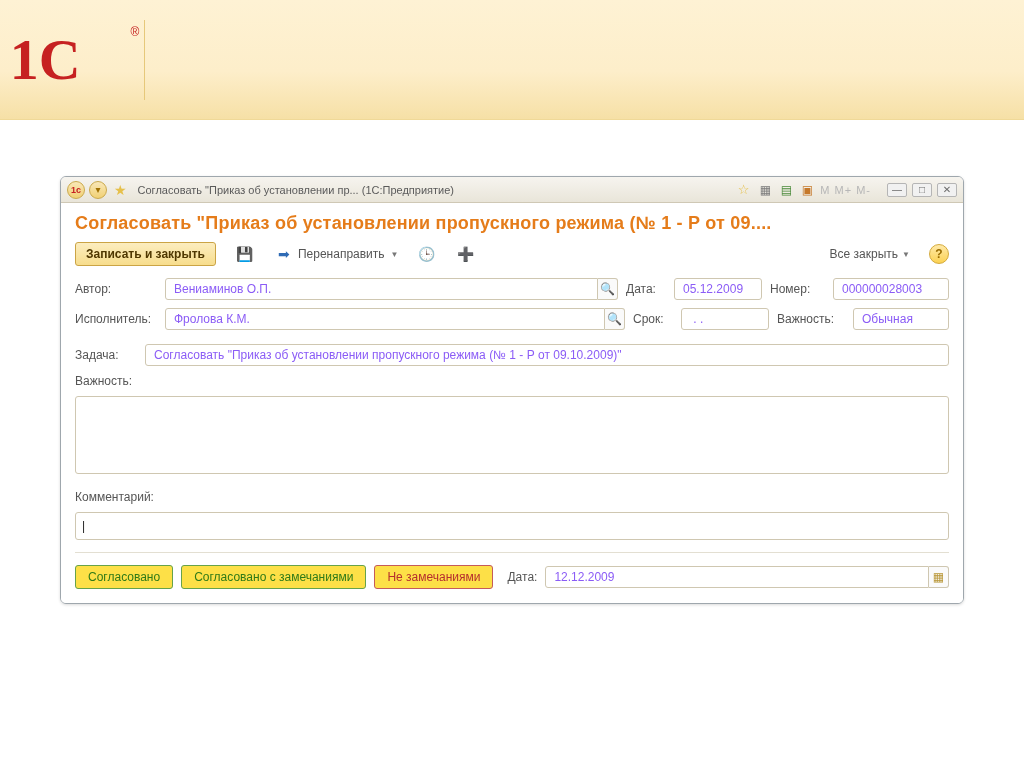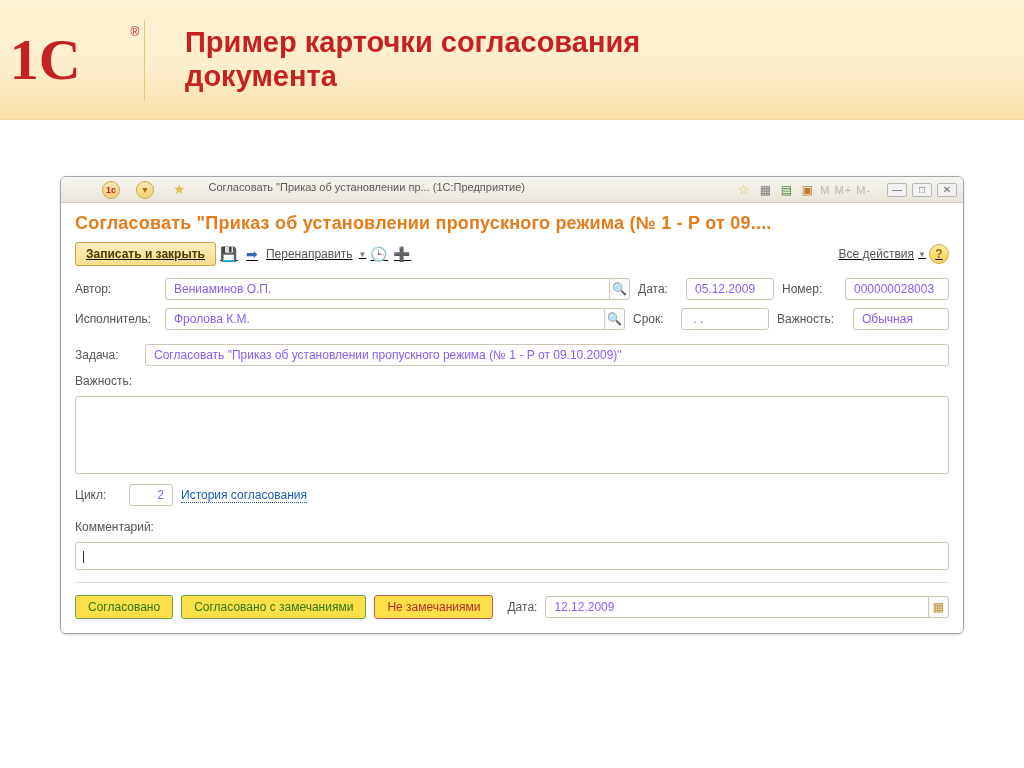--- a/index.html
+++ b/index.html
@@ -75,10 +75,6 @@
       <span class="logo-reg">®</span>
   </div>
   <div class="banner-divider"></div>
-  <div class="banner-title">
-    <div>Пример карточки согласования</div>
-    <div>документа</div>
-  </div>
 </div>
 
 <div class="stage">

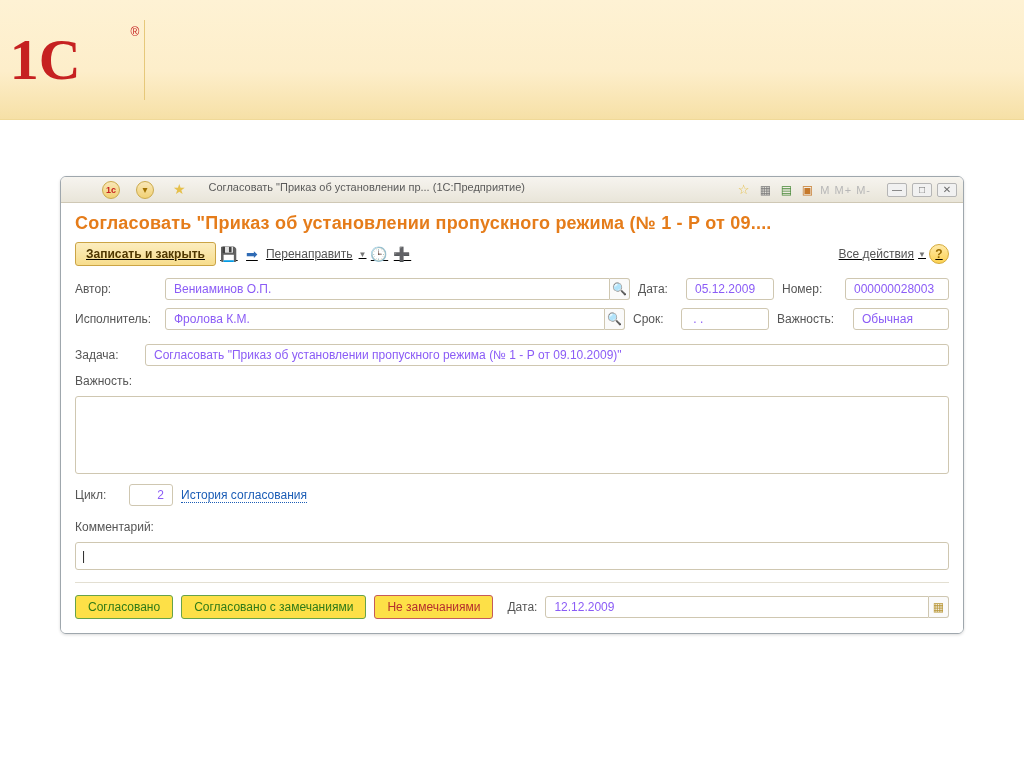--- a/index.html
+++ b/index.html
@@ -19,7 +19,7 @@
 
   
   .titlebar { height:26px; background:linear-gradient(to bottom,#f6f4ef,#e9e5d9); display:flex; align-items:center; padding:0 6px; font-size:11px; color:#555; border-bottom:1px solid #cfc8b5; }
-  .tb-left { display:flex; gap:16px;margin-left:35px; }
+  .tb-left { display:flex; align-items:center; gap:4px; }
   .tb-btn { width:18px; height:18px; background:linear-gradient(#f9e7b8,#f1d174); border:1px solid #caa94c; border-radius:50%; display:flex; align-items:center; justify-content:center; font-size:10px; color:#a07000; cursor:pointer; }
   .tb-star { color:#e6c04b; font-size:14px; margin:0 3px; }
   .tb-title { margin-left:4px; color:#5a5a5a; font-size:11px; }

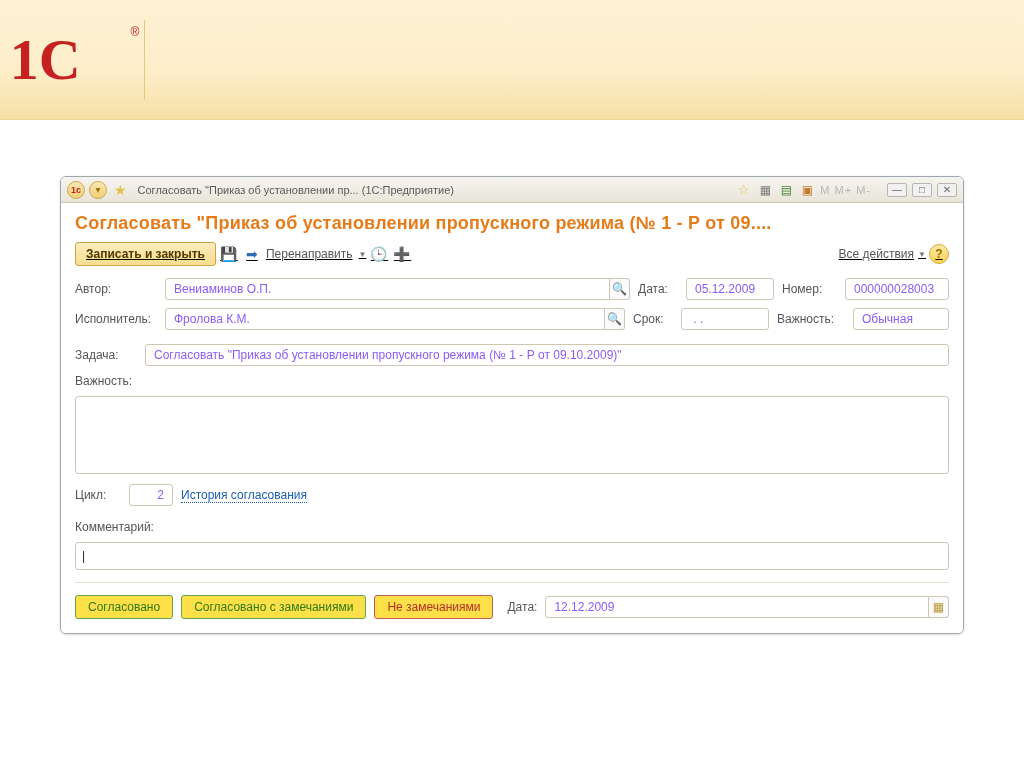--- a/index.html
+++ b/index.html
@@ -33,7 +33,7 @@
   .doc-title { color:#e57c1a; font-size:18px; font-weight:bold; margin:0 0 8px 0; letter-spacing:.2px; }
 
   
-  .toolbar { display:flex; align-items:center; gap:3px; margin-bottom:12px;text-decoration:underline; }
+  .toolbar { display:flex; align-items:center; gap:19px; margin-bottom:12px; }
   .btn-main { height:24px; padding:0 10px; background:linear-gradient(#fcedbf,#f7dd8d); border:1px solid #cba445; border-radius:3px; color:#4f3700; font-size:12px; font-weight:bold; cursor:pointer; }
   .tool-ico { width:20px; height:20px; display:flex; align-items:center; justify-content:center; font-size:14px; color:#2f6bb5; cursor:pointer; }
   .tool-text { font-size:12px; color:#555; cursor:pointer; }

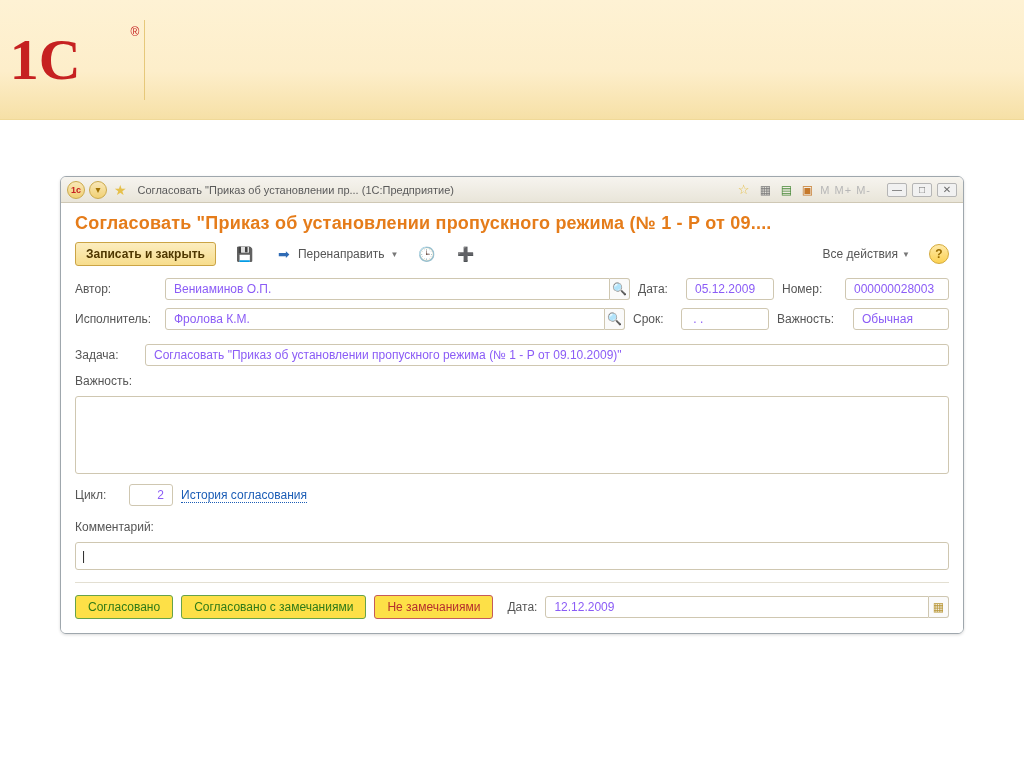--- a/index.html
+++ b/index.html
@@ -117,7 +117,7 @@
         <span class="tool-ico" style="color:#4b8b3b;">➕</span>
         <div class="toolbar-spacer"></div>
         <span style="display:flex;align-items:center;gap:2px;">
-          <span class="tool-text">Все действия</span>
+          <span class="tool-text">Все закрыть</span>
           <span class="arrow-small">▼</span>
         </span>
         <span class="help-ico">?</span>

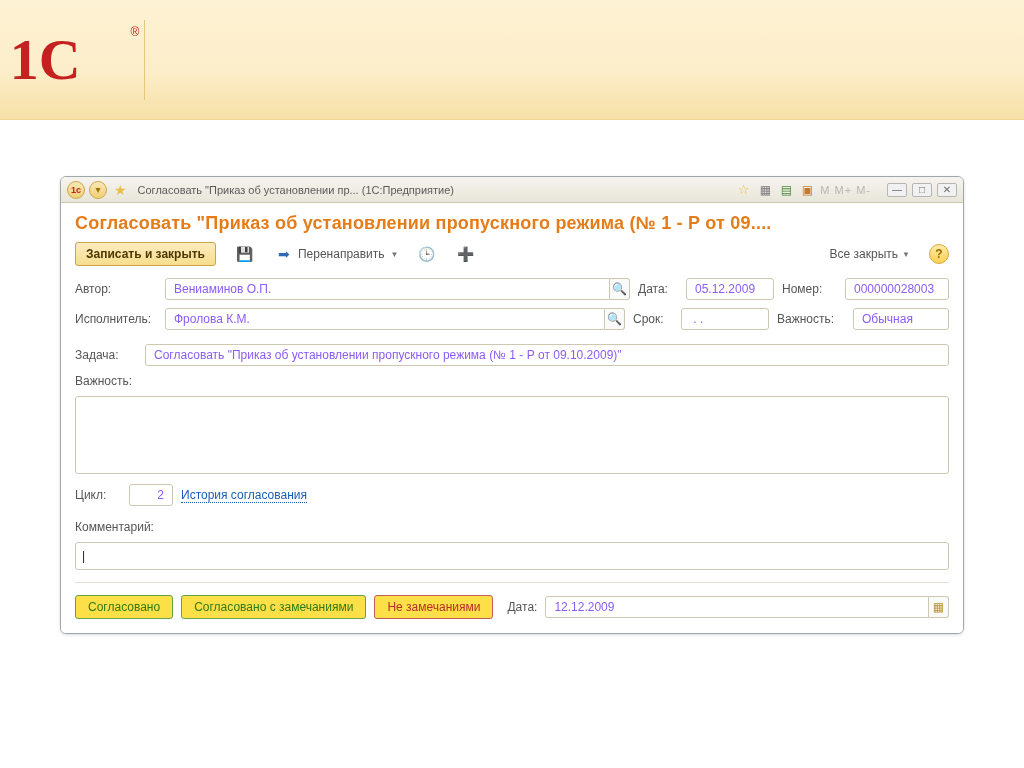--- a/index.html
+++ b/index.html
@@ -136,7 +136,7 @@
             <input value="05.12.2009" style="">
           </div>
         <span class="lbl" style="width:55px;">Номер:</span>
-        <div class="field" style="width:104px;">
+        <div class="field" style="width:116px;">
             <input value="000000028003" style="">
           </div>
       </div>

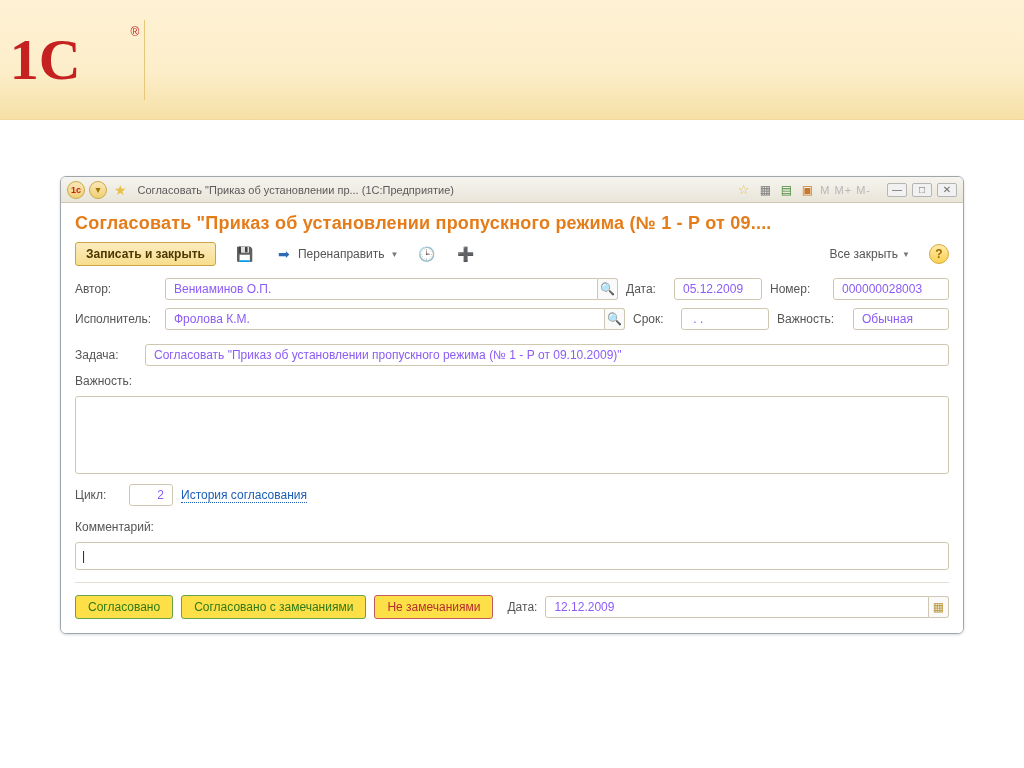--- a/index.html
+++ b/index.html
@@ -174,13 +174,6 @@
 
       <div class="bigtext"></div>
 
-      <div class="row">
-        <span class="lbl" style="width:46px;">Цикл:</span>
-        <div class="field" style="width:44px;text-align:right;">
-            <input style="text-align: right;" value="2">
-          </div>
-        <span class="link-dotted">История согласования</span>
-      </div>
 
       <div style="height:6px;"></div>
 

